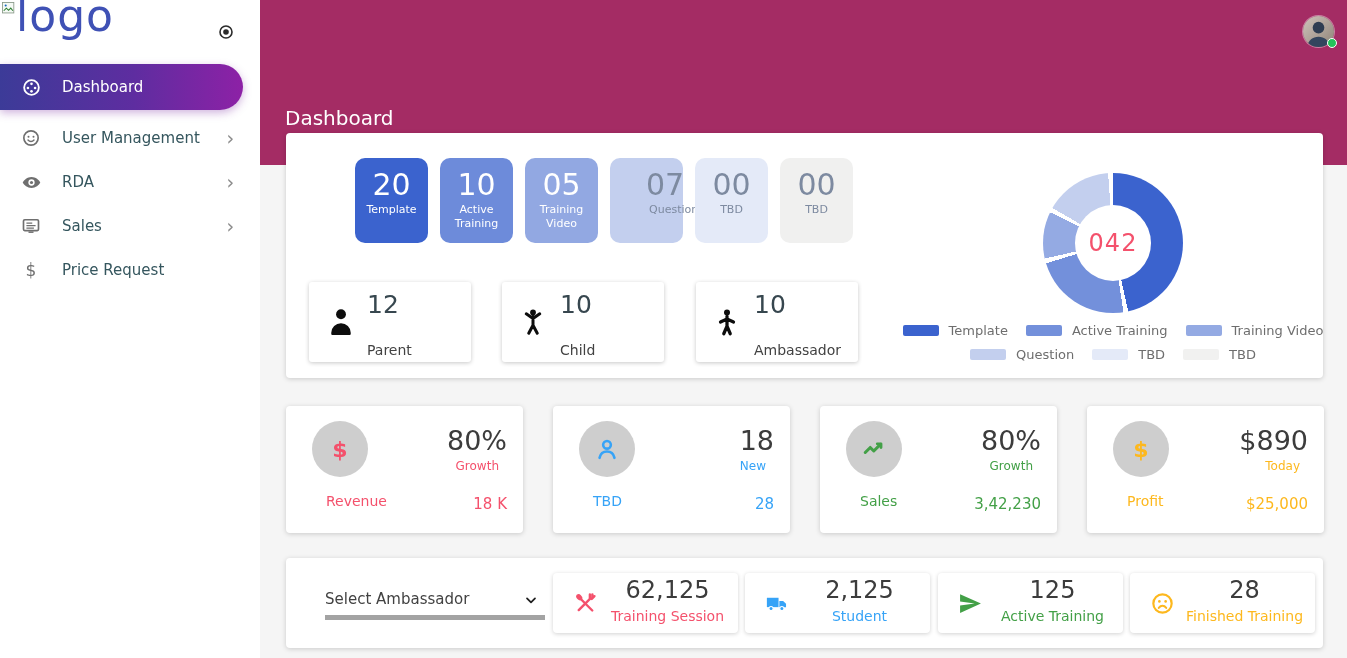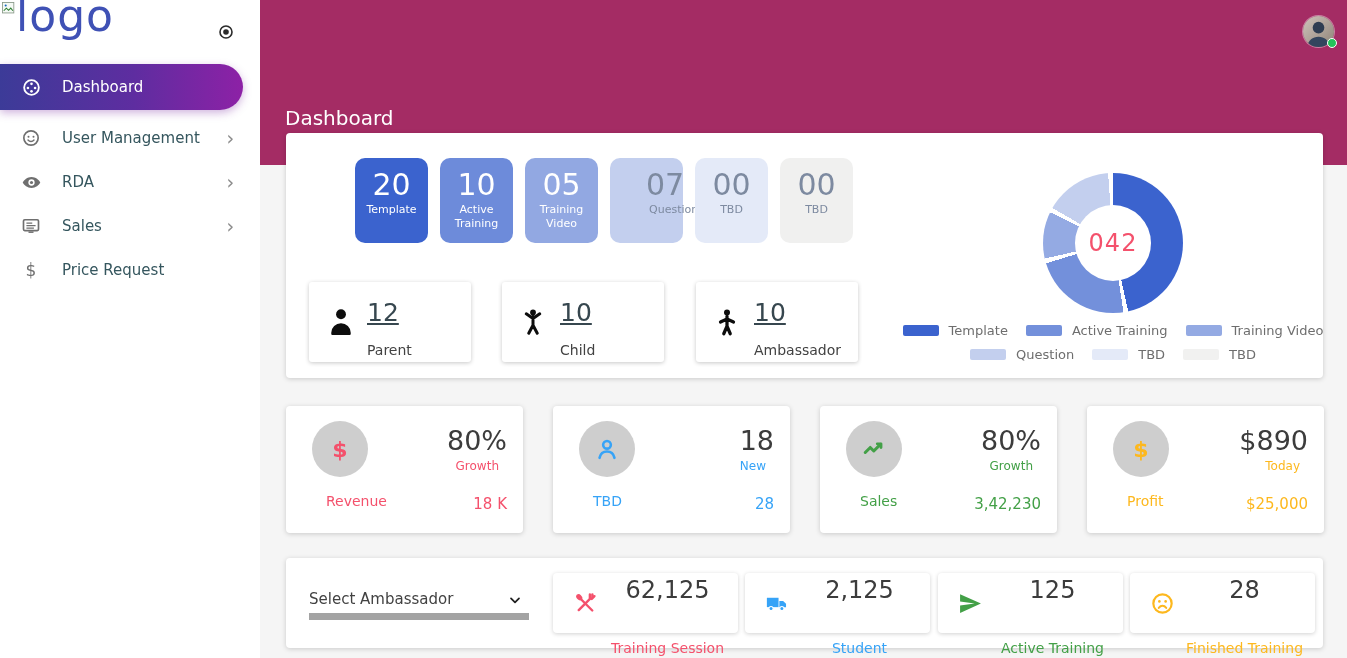--- a/index.html
+++ b/index.html
@@ -48,7 +48,7 @@
   .people-card { position:absolute; width:162px; height:80px; background:#fff; border-radius:3px;
     box-shadow:0 1px 4px rgba(0,0,0,.22); }
   .people-ico { position:absolute; left:16px; top:24px; width:34px; height:34px; color:#0d0d0d; }
-  .people-value { position:absolute; left:58px; top:16px; font-size:25px; color:#37474f;text-decoration:underline; }
+  .people-value { position:absolute; left:58px; top:8px; font-size:25px; color:#37474f; }
   .people-label { position:absolute; left:58px; top:60px; font-size:14px; color:#424242; }
 
   

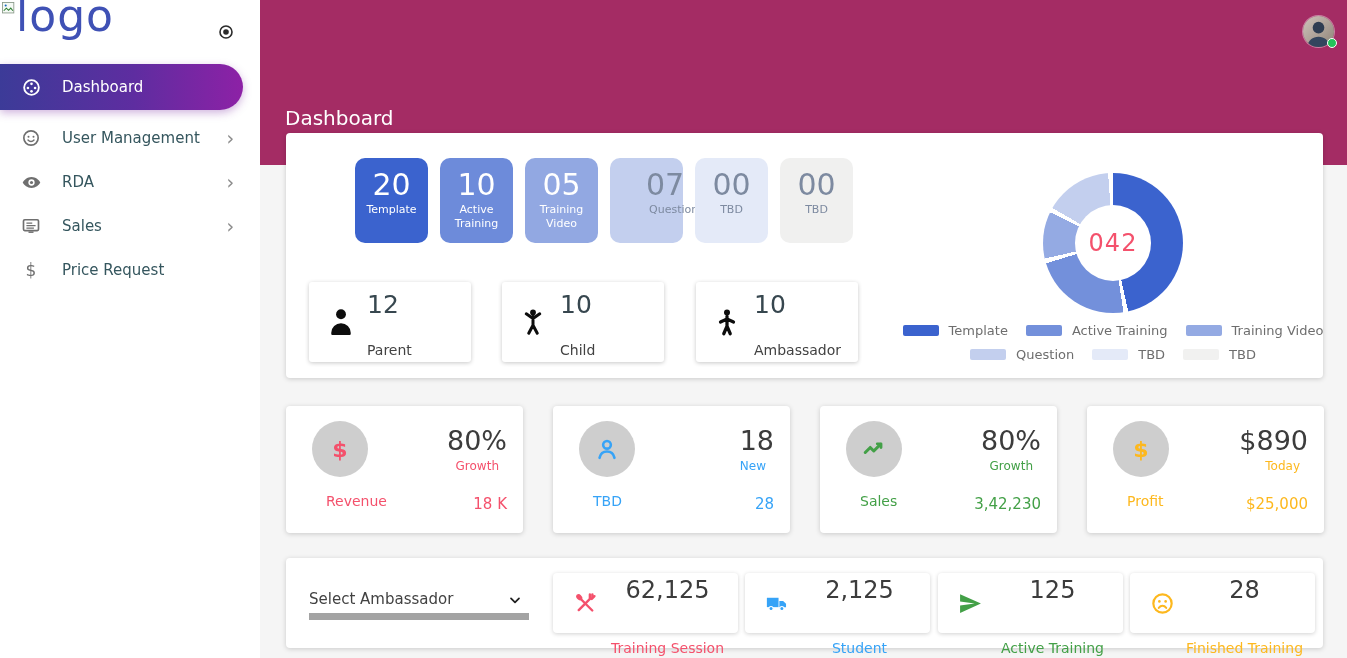--- a/index.html
+++ b/index.html
@@ -74,8 +74,8 @@
   .m-footer { position:absolute; top:89px; right:16px; font-size:15px; color:var(--accent); }
 
   
-  .select-box { position:absolute; left:23px; top:26px; width:220px; height:36px; cursor:pointer;
-    border-bottom:7px solid #a3a3a3; }
+  .select-box { position:absolute; left:39px; top:26px; width:220px; height:36px; cursor:pointer;
+    border-bottom:5px solid #a3a3a3; }
   .select-label { position:absolute; left:0; top:6px; font-size:15px; color:#424242; }
   .select-chev { position:absolute; right:6px; top:8px; width:16px; height:16px; color:#1f1f1f; }
   .mini-card { position:absolute; top:15px; width:185px; height:60px; background:#fff; border-radius:4px;

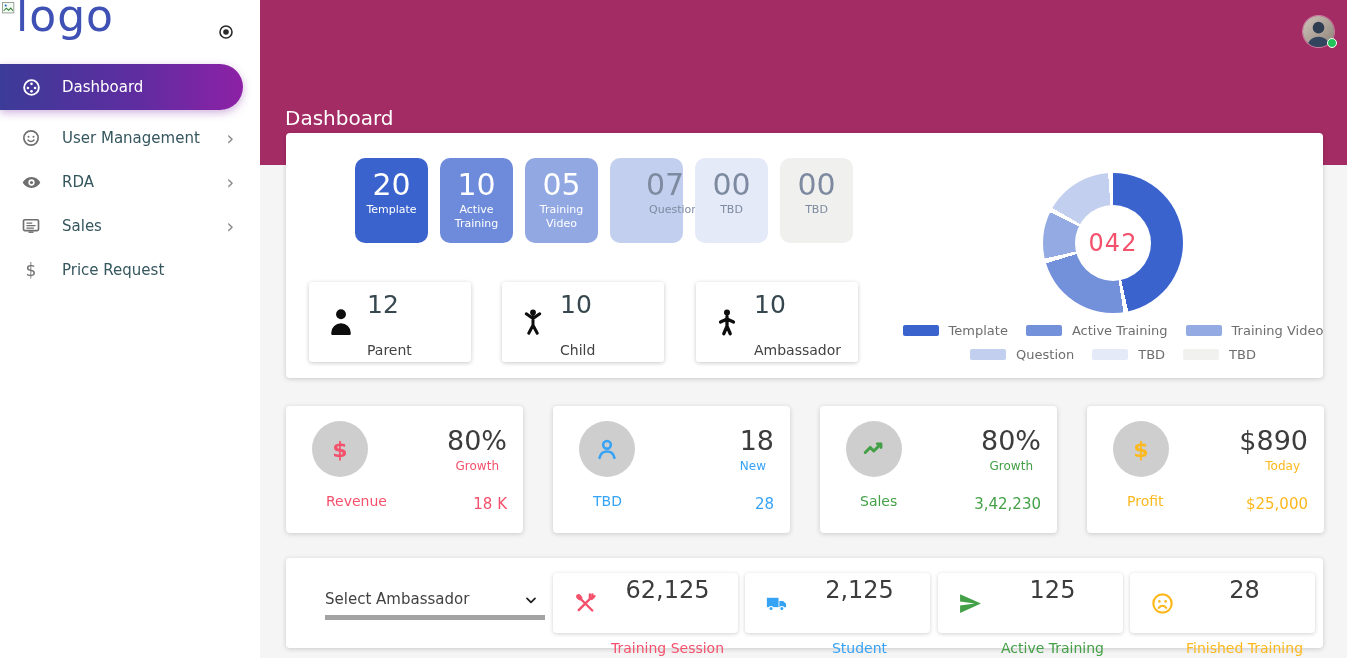--- a/index.html
+++ b/index.html
@@ -82,7 +82,7 @@
     box-shadow:0 1px 4px rgba(0,0,0,.18); --accent:#999; }
   .mini-ico { position:absolute; left:20px; top:18px; width:25px; height:25px; color:var(--accent); }
   .mini-value { position:absolute; left:52px; right:8px; top:3px; text-align:center; font-size:24px; color:#3c3c3c; }
-  .mini-label { position:absolute; left:52px; right:8px; top:35px; text-align:center; font-size:14px; color:var(--accent);margin-top:32px; }
+  .mini-label { position:absolute; left:52px; right:8px; top:35px; text-align:center; font-size:14px; color:var(--accent); }
 
   svg { display:block; }
 </style>

